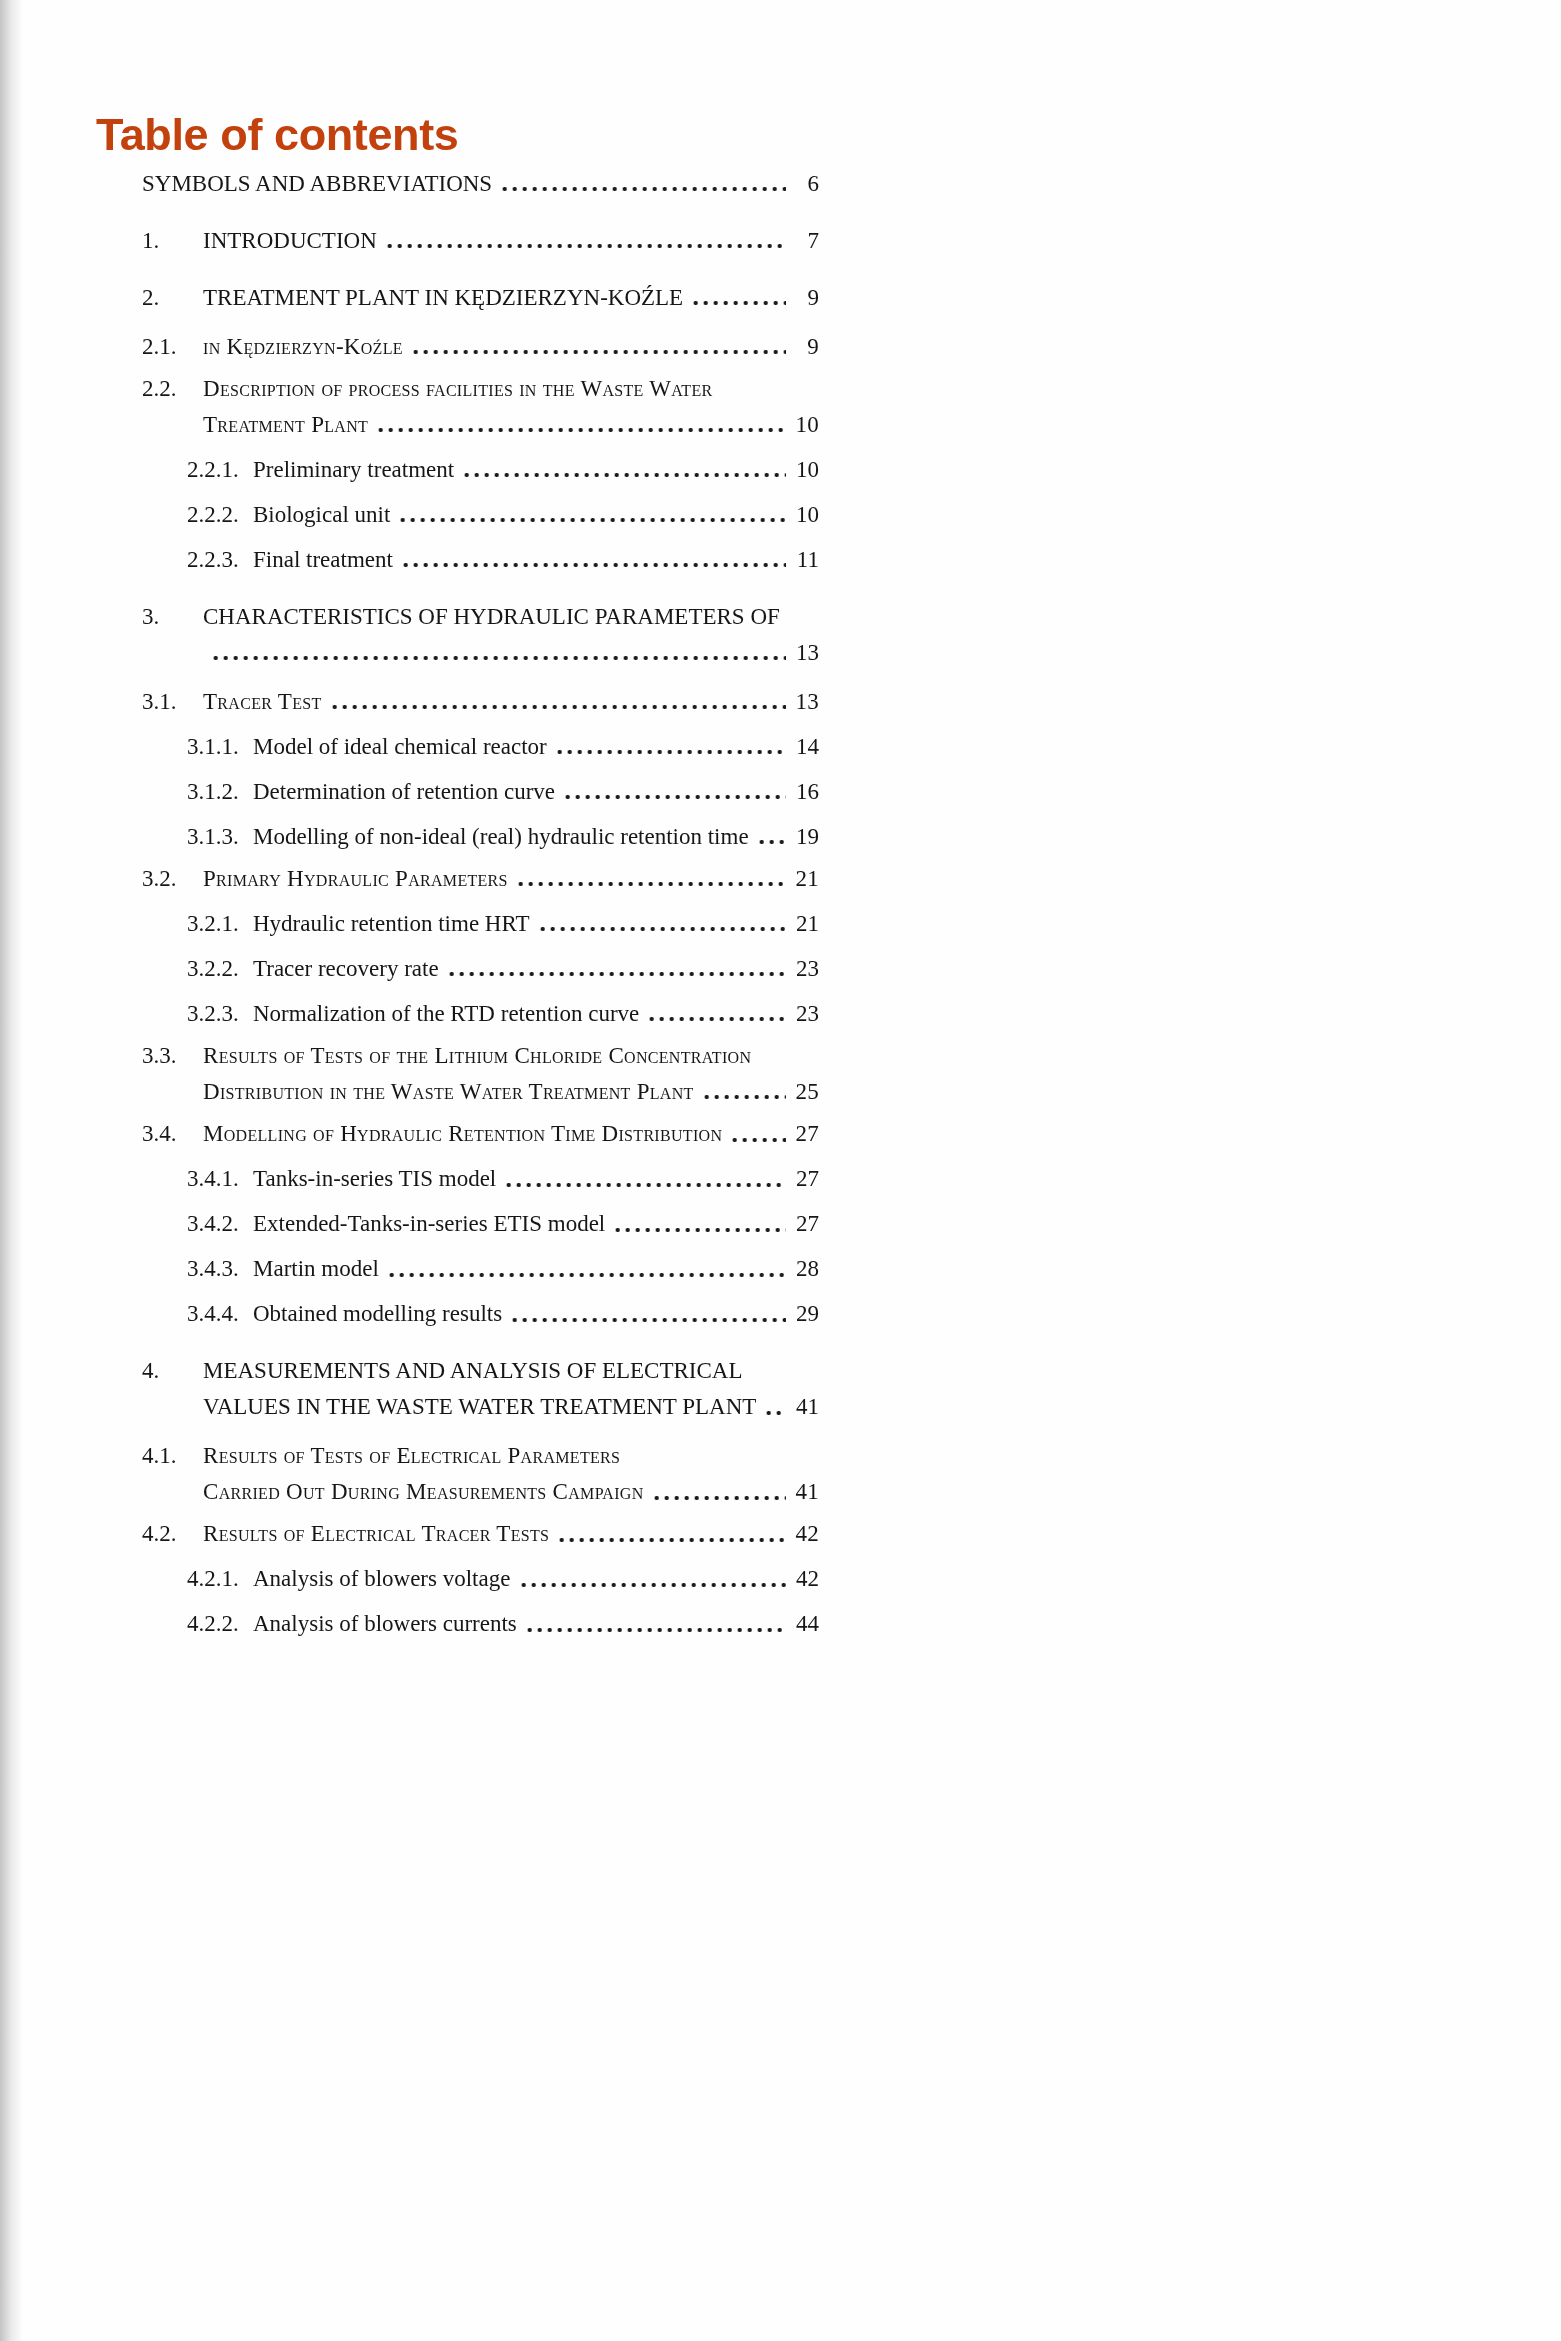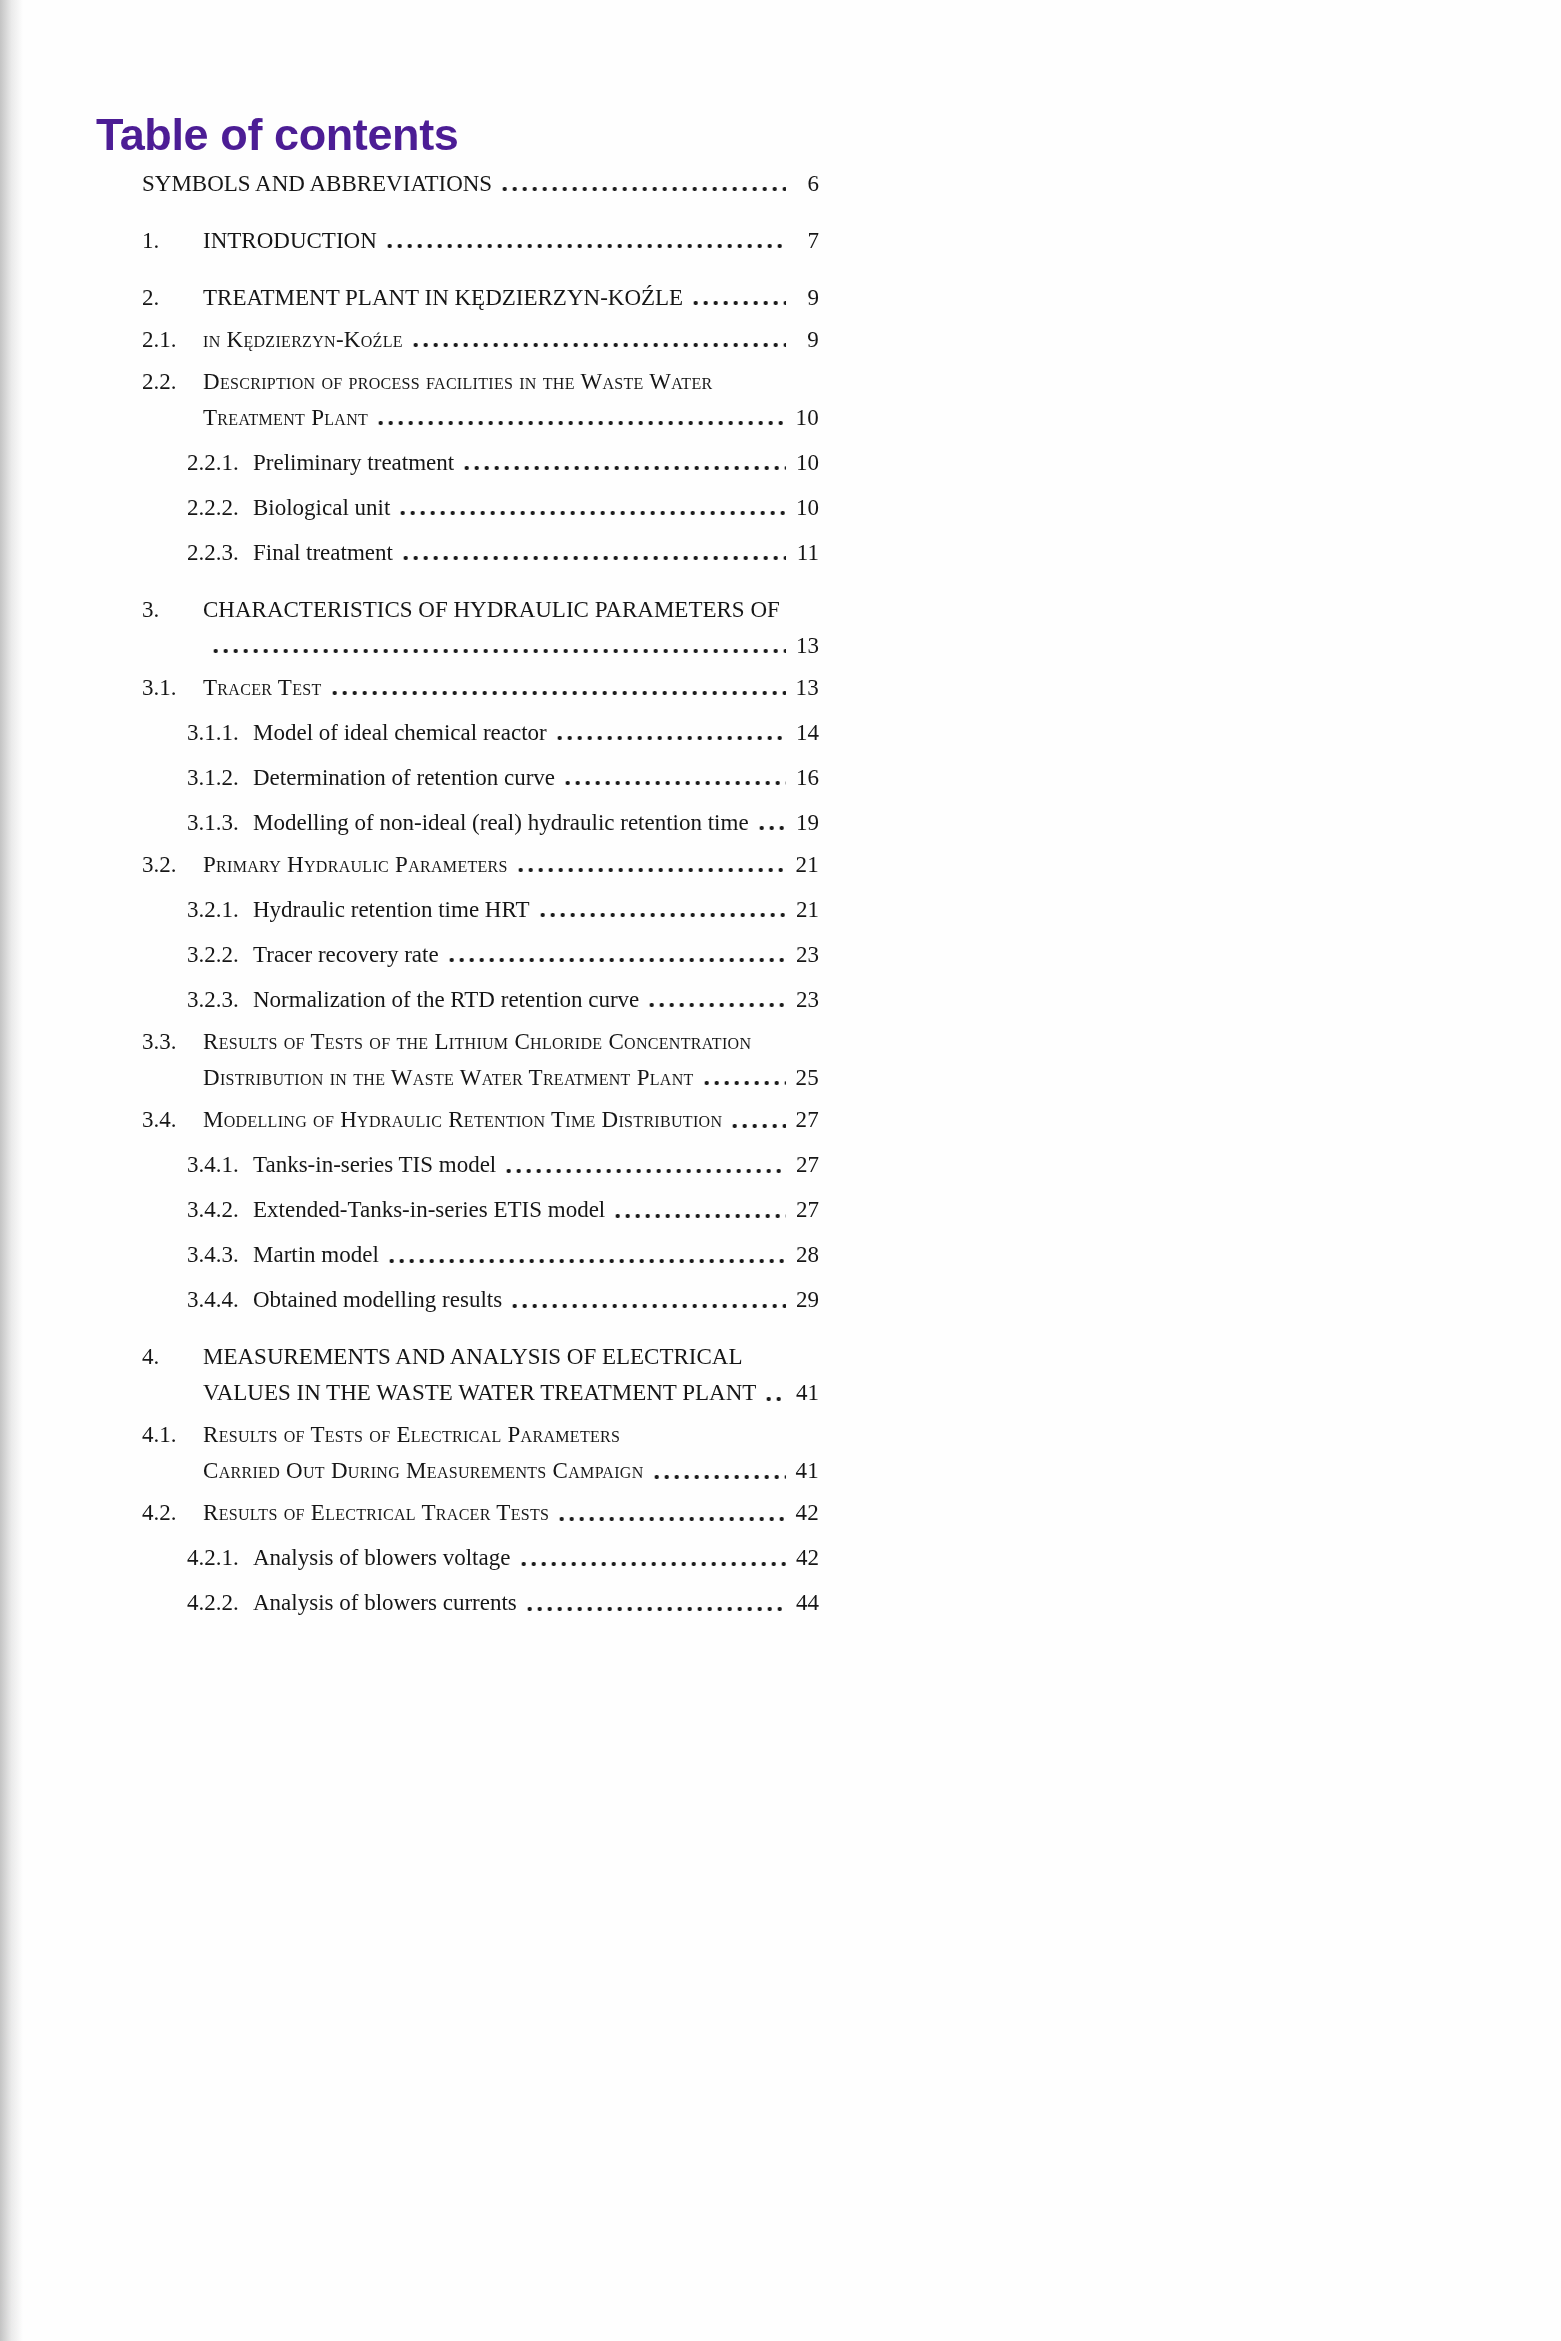--- a/index.html
+++ b/index.html
@@ -28,7 +28,7 @@
     font-weight: 700;
     font-size: 45px;
     letter-spacing: -0.4px;
-    color: #4c1d95;
+    color: #c2410c;
     line-height: 1;
   }
   .toc {

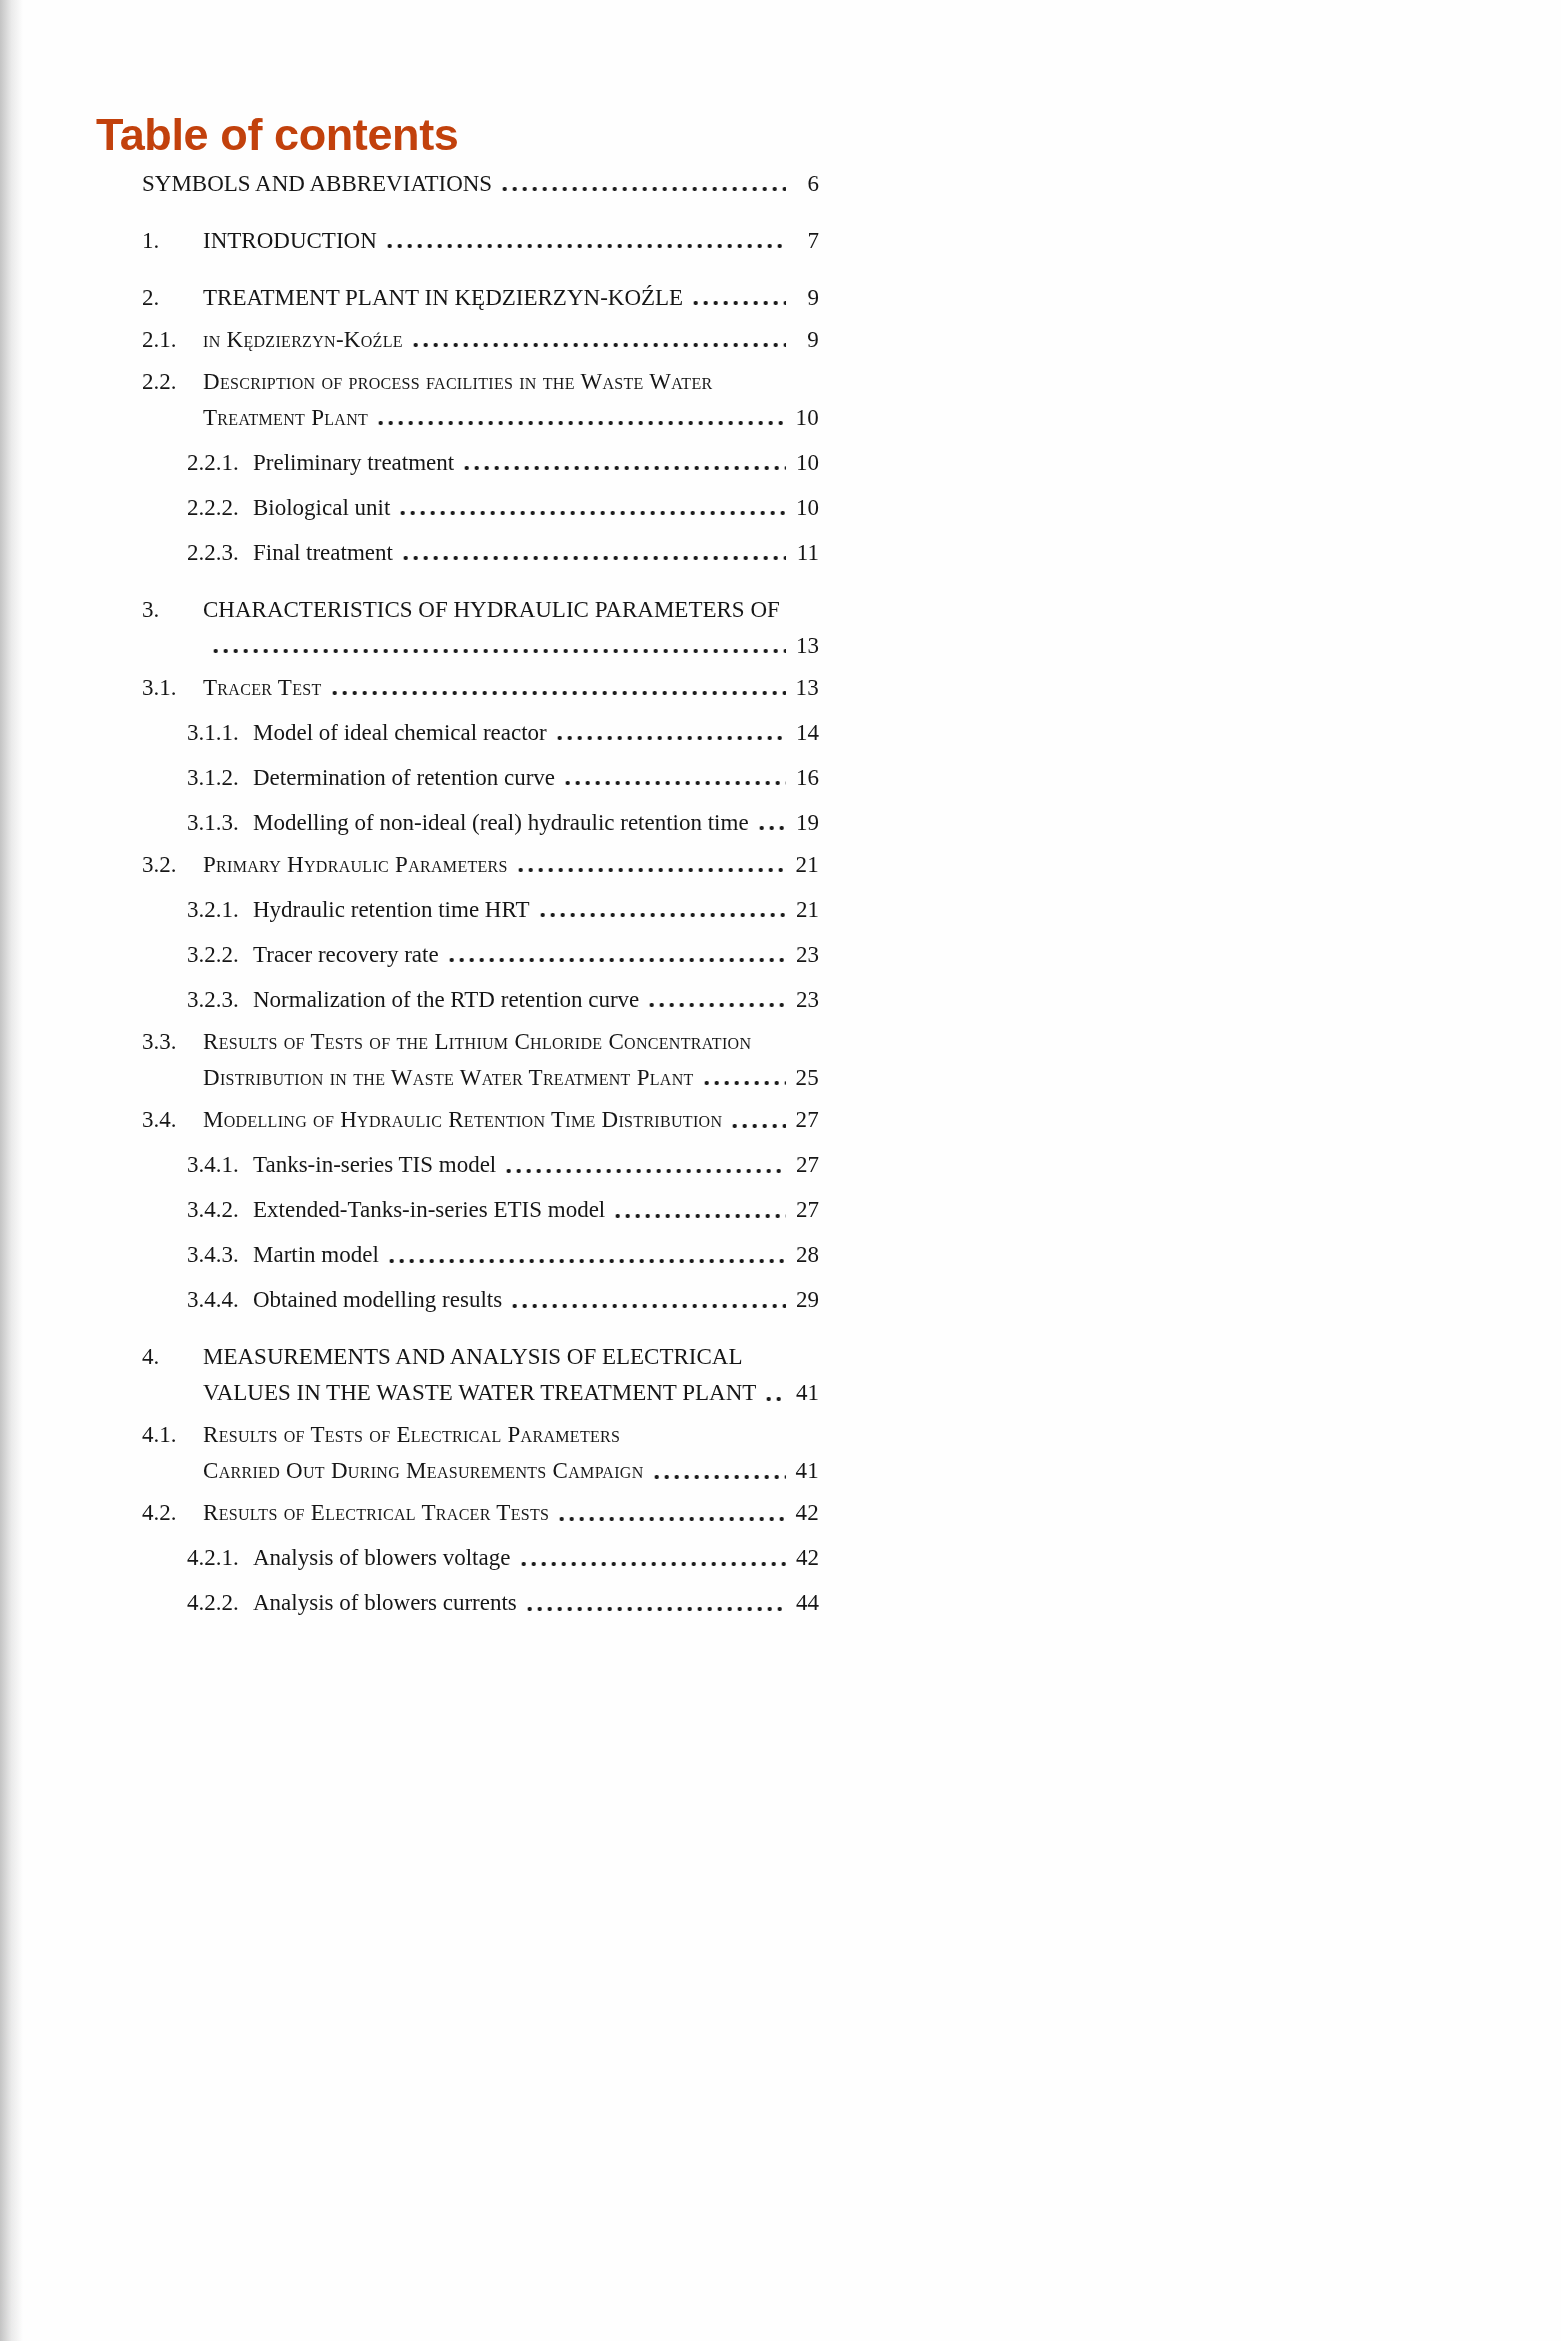--- a/index.html
+++ b/index.html
@@ -58,7 +58,7 @@
   }
   .pg { flex: none; min-width: 30px; text-align: right; }
   .m-lg { margin-top: 21px; }
-  .m-md { margin-top: 6px; justify-content: space-between; }
+  .m-md { margin-top: 13px; justify-content: space-between; }
   .m-sm { margin-top: 6.1px; }
   .m-xs { margin-top: 9px; font-family: Liberation Serif, serif; }
 </style>

